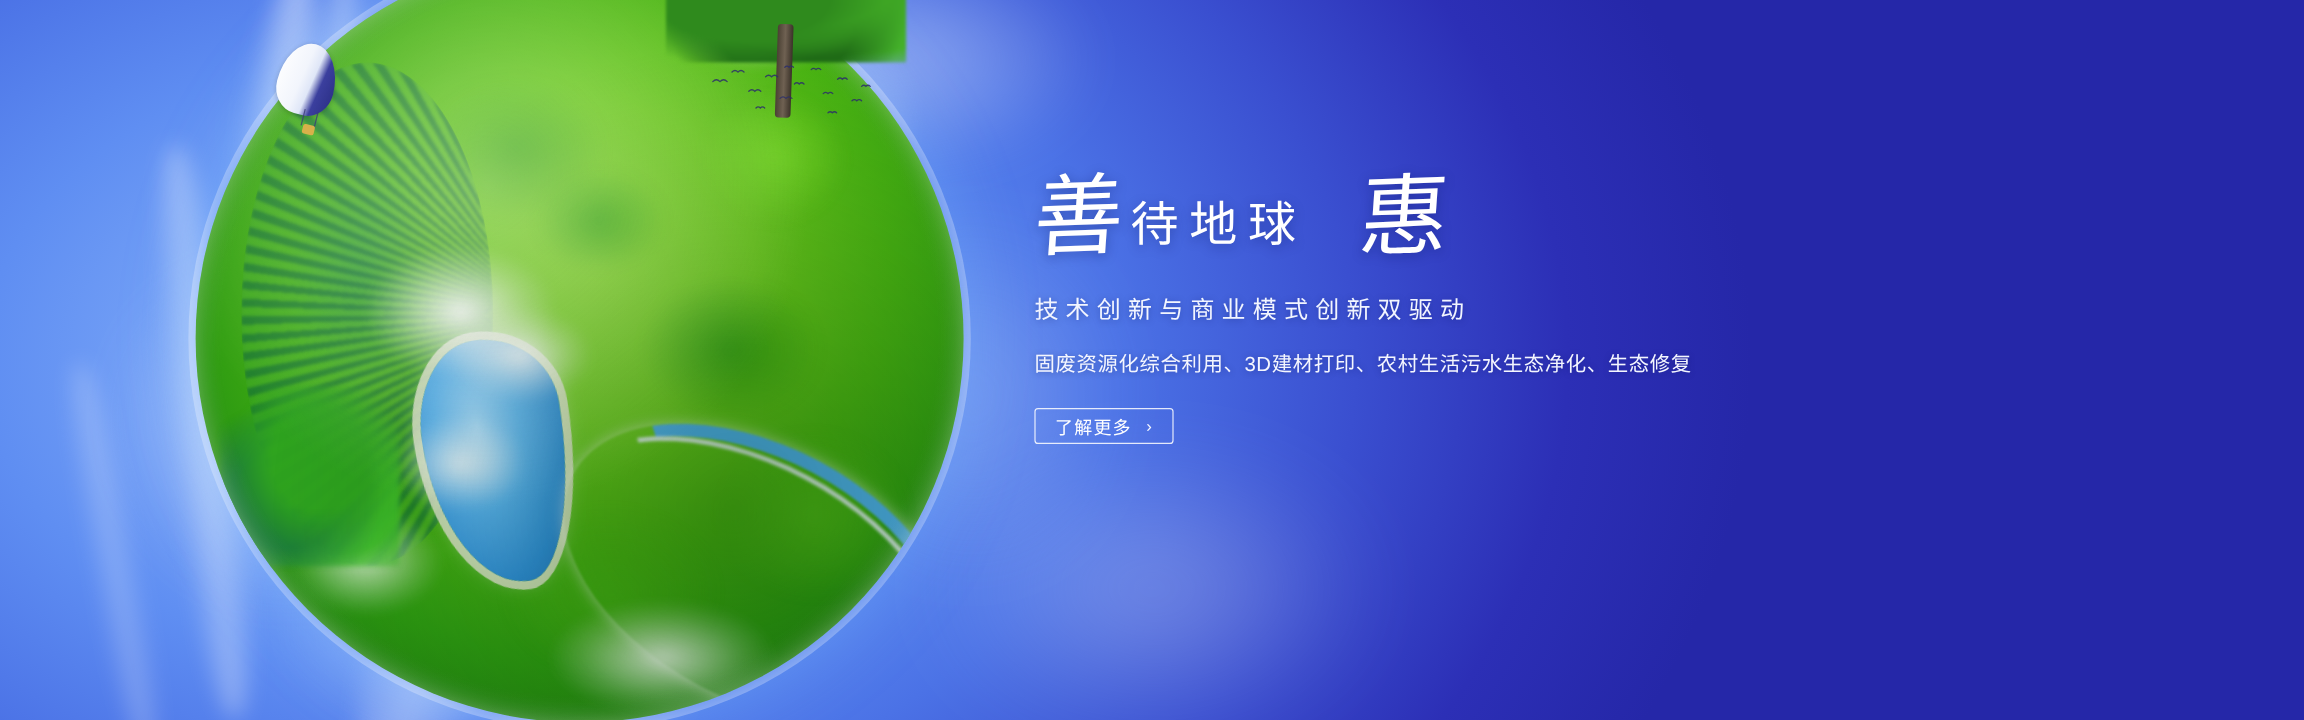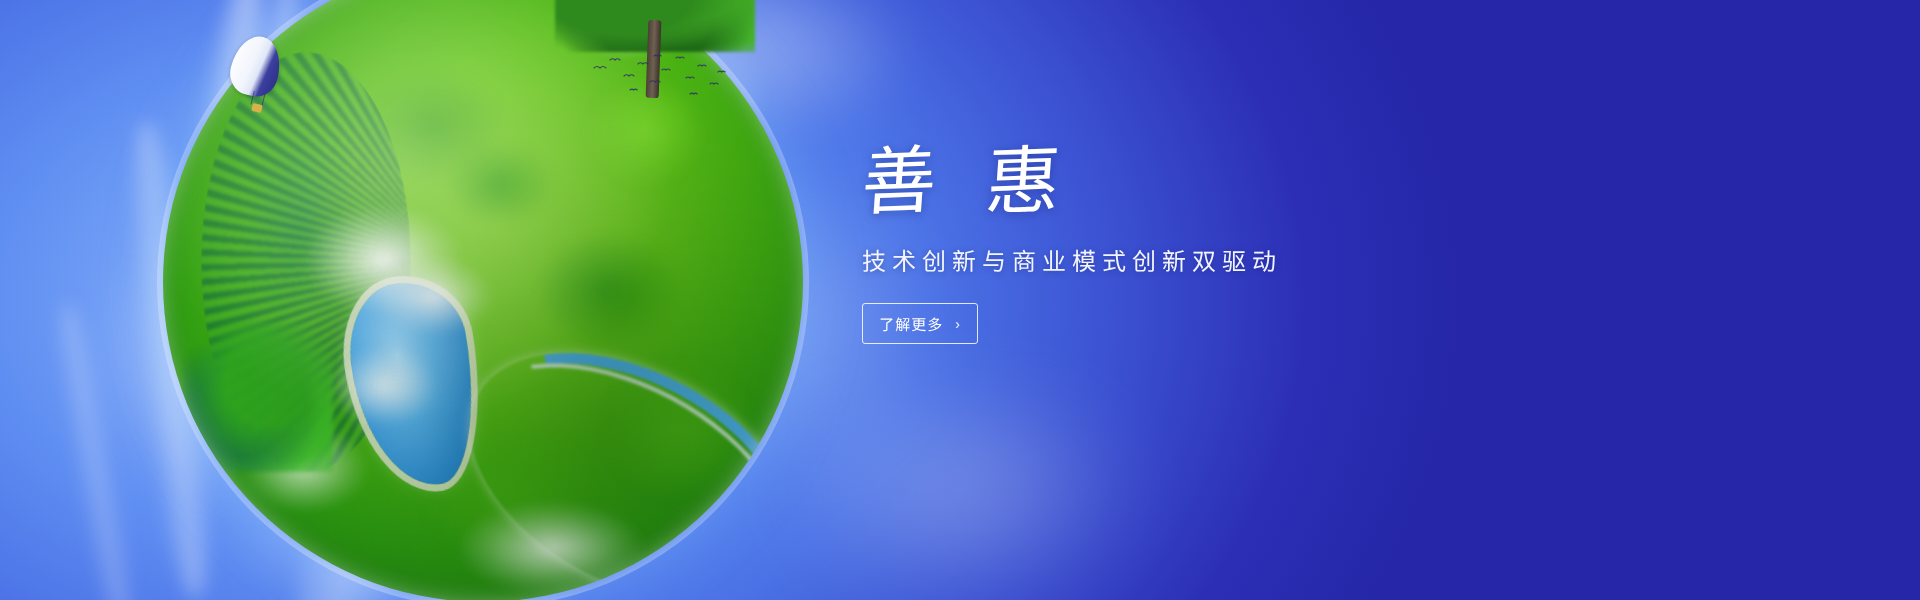--- a/index.html
+++ b/index.html
@@ -392,6 +392,7 @@
 
     <div class="headline">
       <span class="brush">善</span>
+      <span class="plain">待地球</span>
       <span class="gap"></span>
       <span class="brush">惠</span>
     </div>

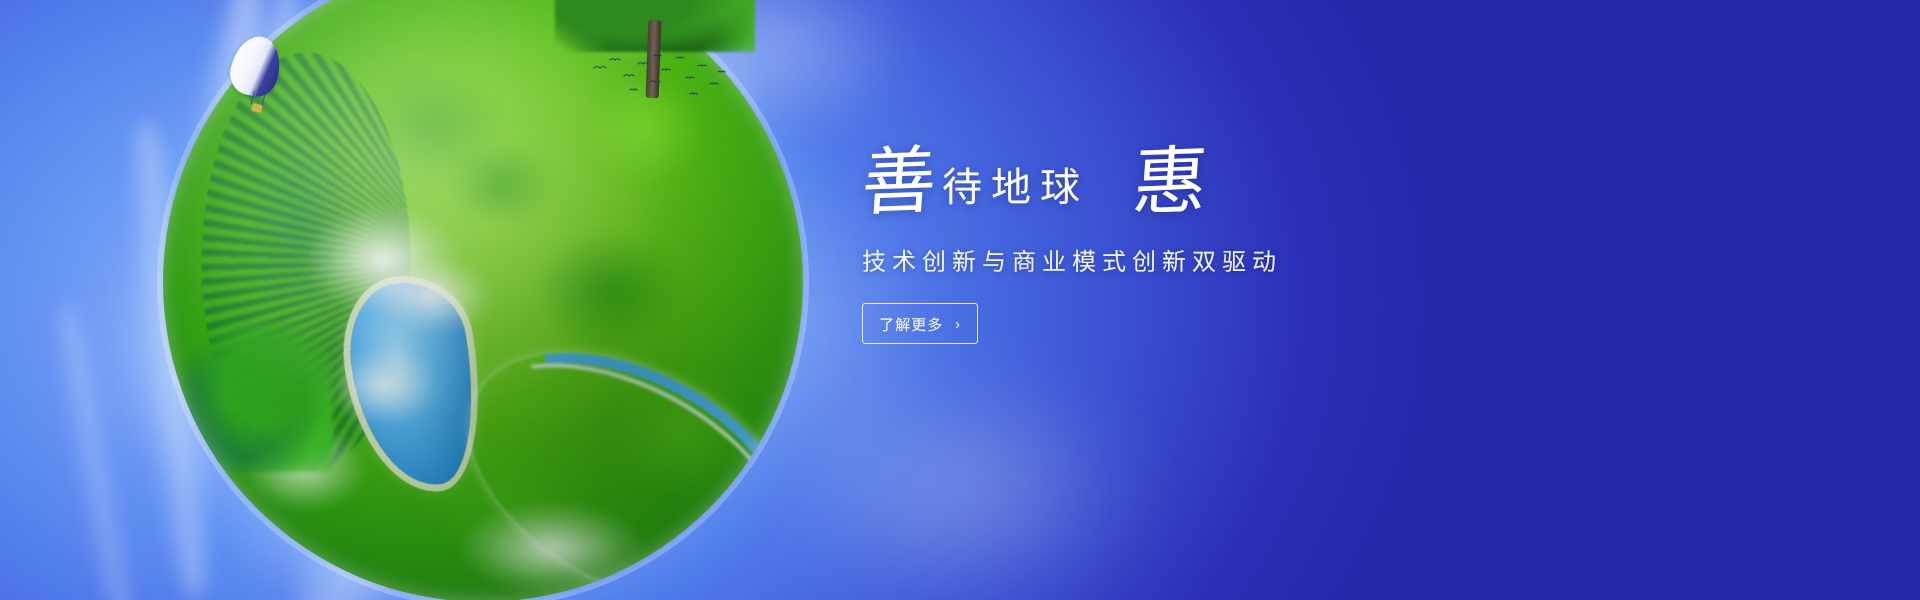--- a/index.html
+++ b/index.html
@@ -271,7 +271,7 @@
 
   .subtitle {
     margin-top: 26px;
-    font-size: 24px;
+    font-size: 20px;
     letter-spacing: 6px;
     font-weight: 400;
     color: #f2f5ff;

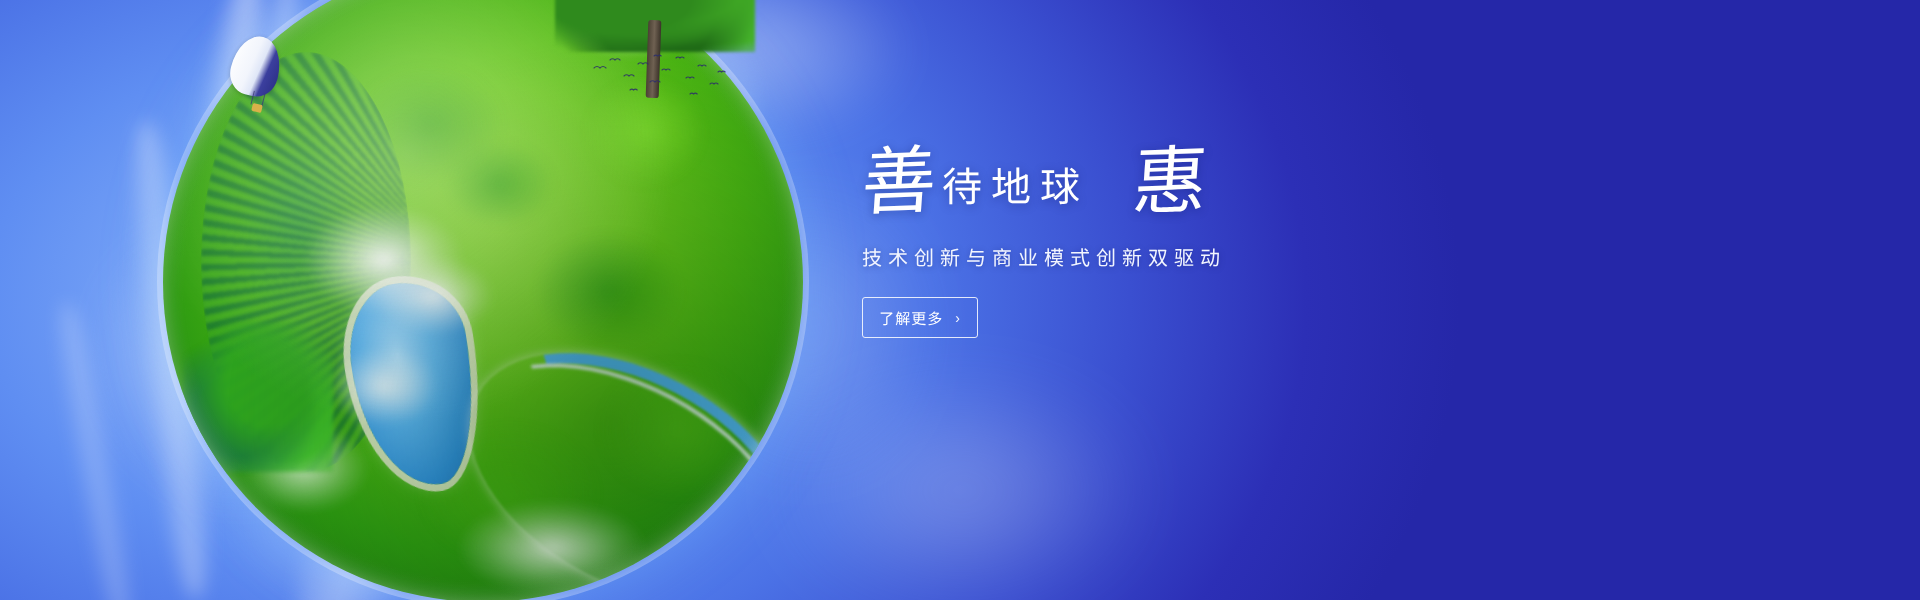--- a/index.html
+++ b/index.html
@@ -399,6 +399,7 @@
 
     <div class="subtitle">技术创新与商业模式创新双驱动</div>
 
+    <div class="description">固废资源化综合利用、3D建材打印、农村生活污水生态净化、生态修复</div>
 
     <button class="cta">
       <span>了解更多</span>

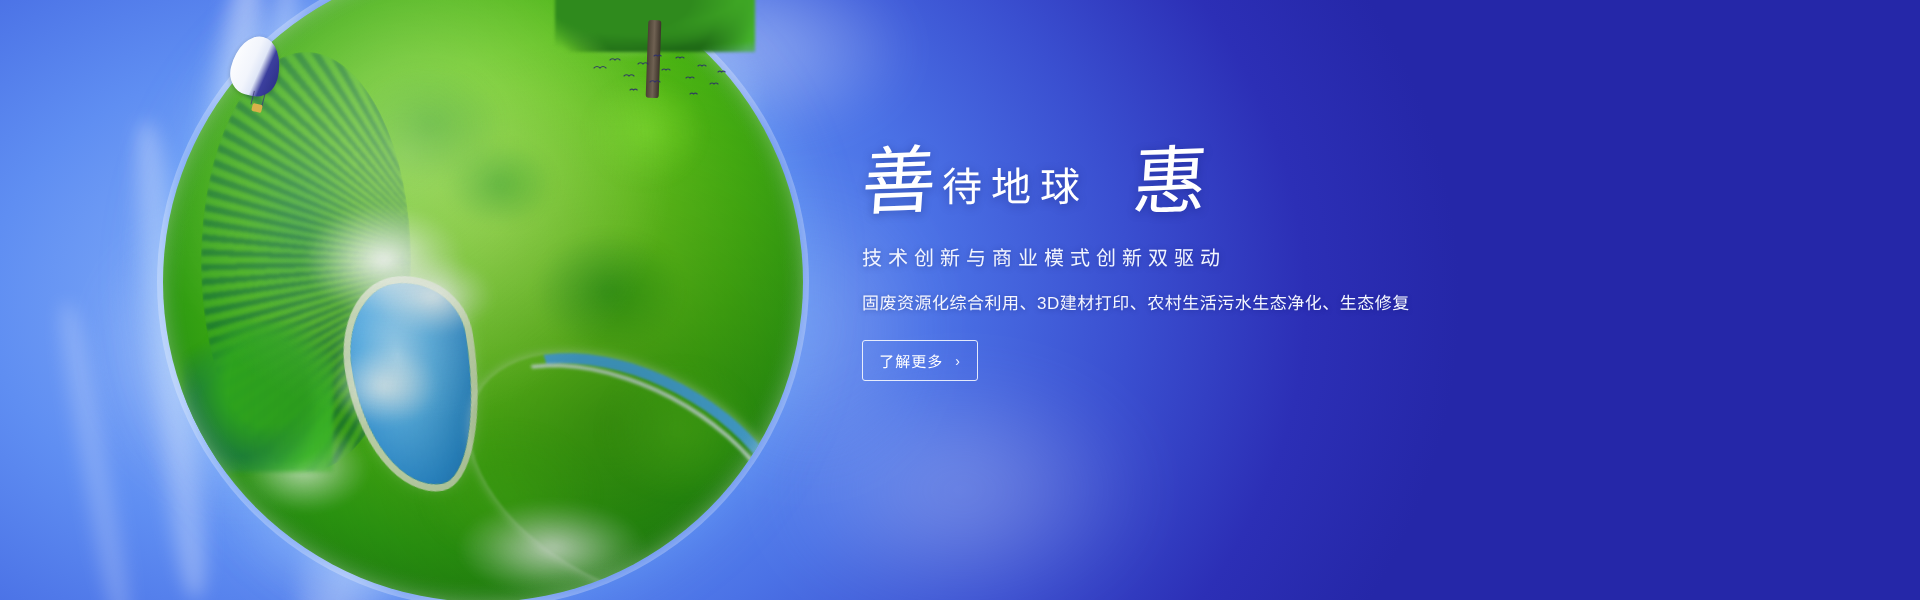--- a/index.html
+++ b/index.html
@@ -291,7 +291,7 @@
     justify-content: center;
     gap: 12px;
     width: 116px;
-    height: 41px;
+    height: 30px;
     border: 1px solid rgba(255,255,255,.85);
     border-radius: 3px;
     background: transparent;

